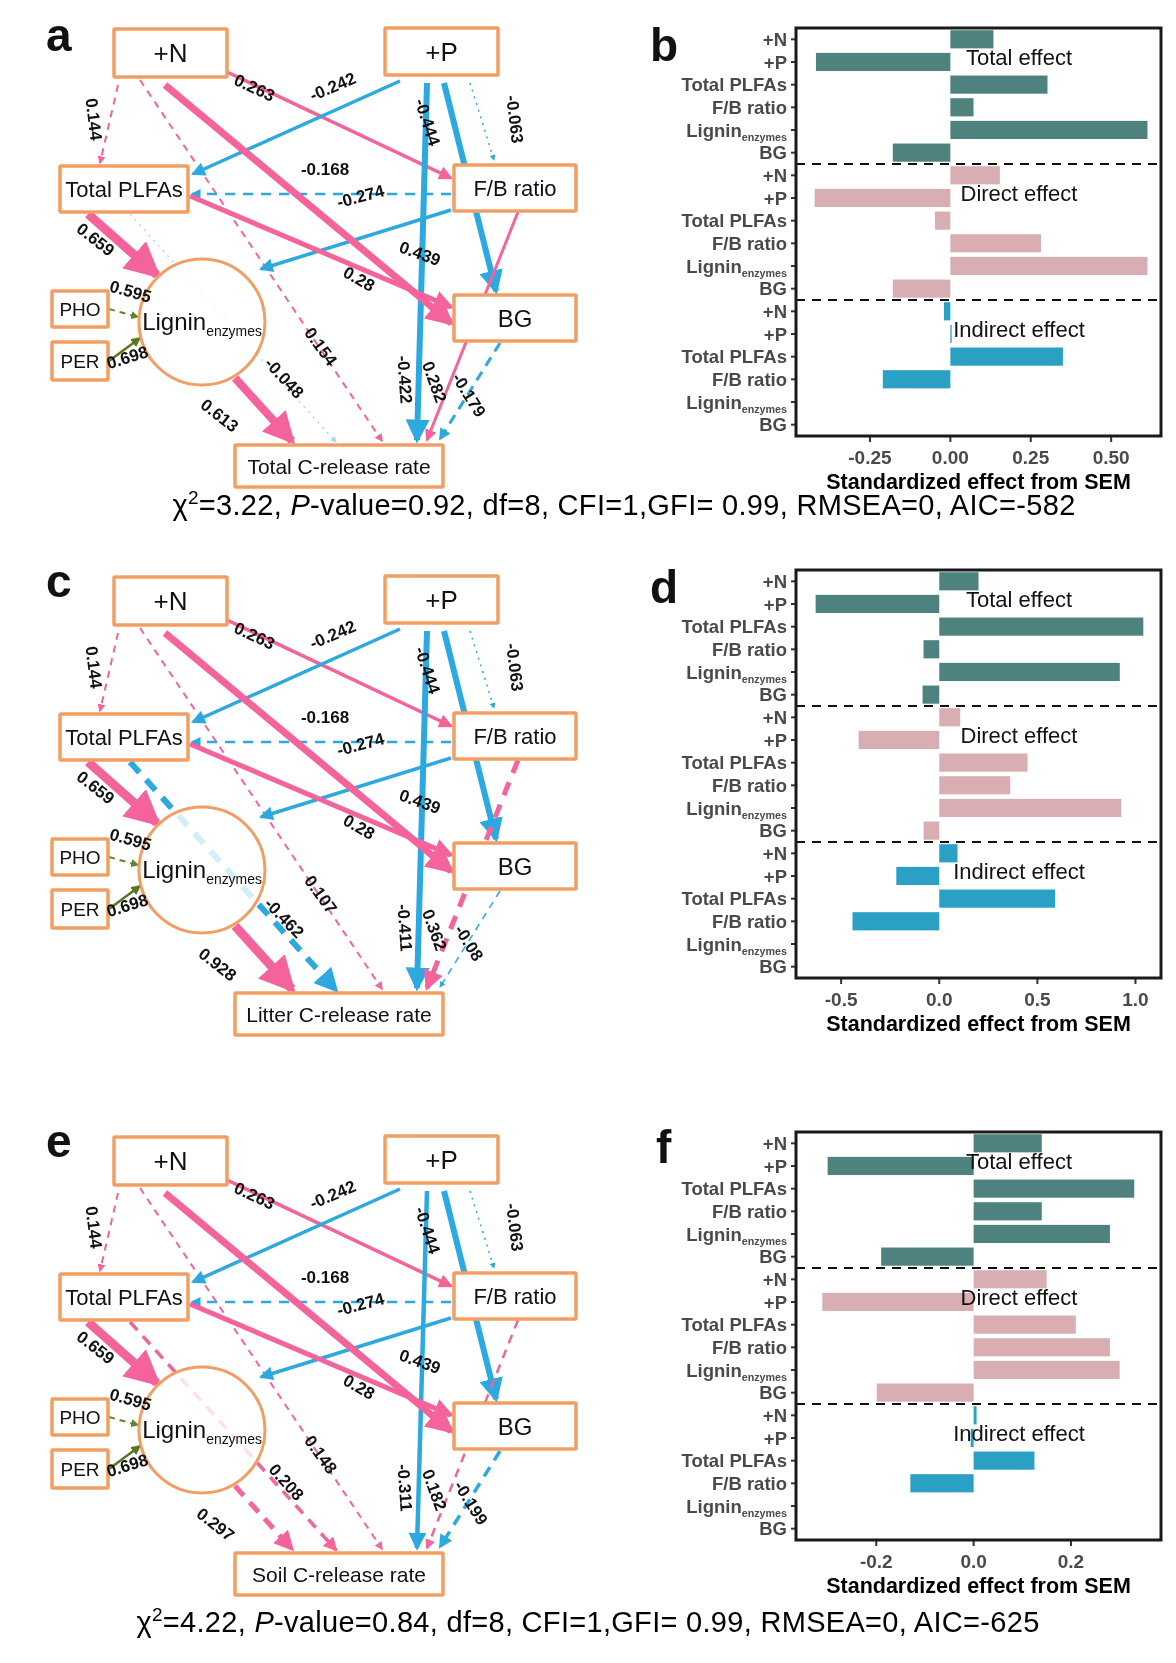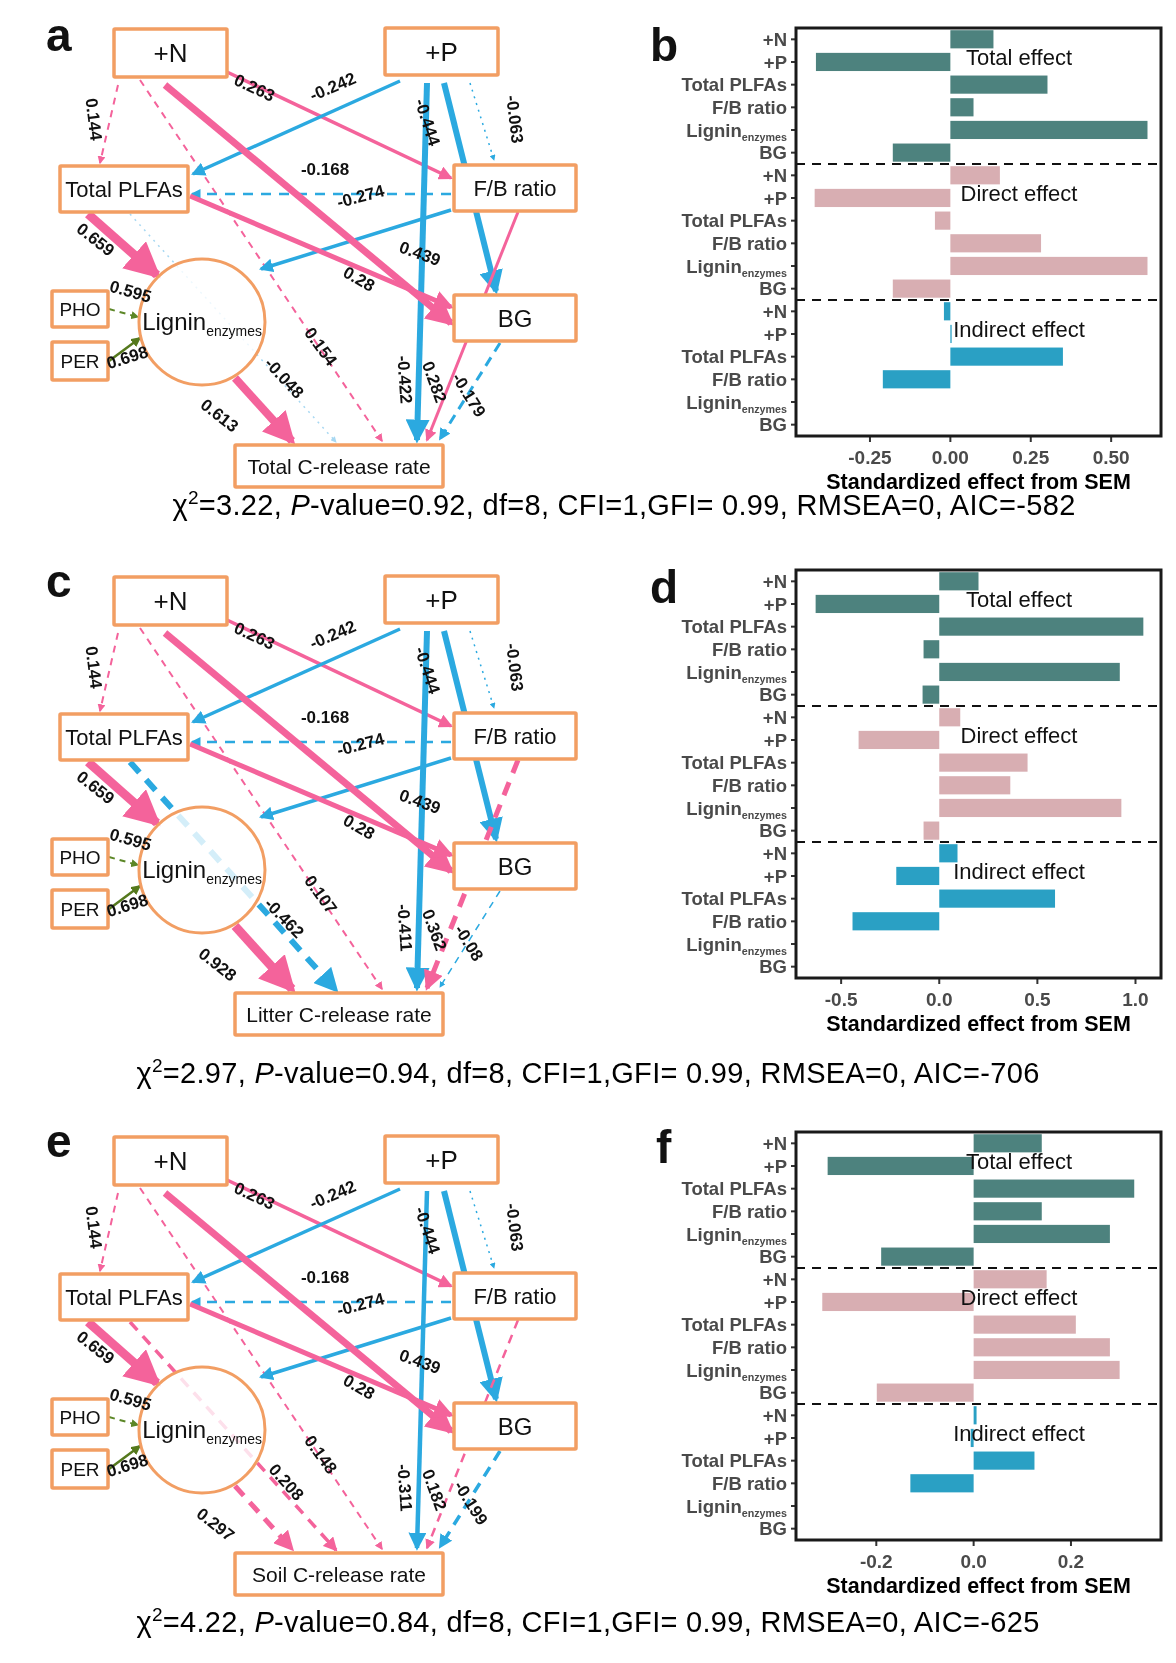--- a/index.html
+++ b/index.html
@@ -441,7 +441,6 @@
       <rect x="150" y="12" width="365" height="408" fill="none" stroke="#1a1a1a" stroke-width="3"></rect>
     </svg>
   <div class="caption" id="caption-0" style="top: 487px; padding-left: 36px;"><span>χ</span><sup>2</sup><span>=3.22, </span><span class="it">P</span><span>-value=0.92, df=8, CFI=1,GFI= 0.99, RMSEA=0, AIC=-582</span></div>
-  <div class="caption" id="caption-1" style="top: 1055px;"><span>χ</span><sup>2</sup><span>=2.97, </span><span class="it">P</span><span>-value=0.94, df=8, CFI=1,GFI= 0.99, RMSEA=0, AIC=-706</span></div>
   <div class="caption" id="caption-2" style="top: 1604px;"><span>χ</span><sup>2</sup><span>=4.22, </span><span class="it">P</span><span>-value=0.84, df=8, CFI=1,GFI= 0.99, RMSEA=0, AIC=-625</span></div>
 <div class="panel-letter" style="left: 46px; top: 12px;">a</div>
     <div class="panel-letter" style="left: 650px; top: 22px;">b</div>

